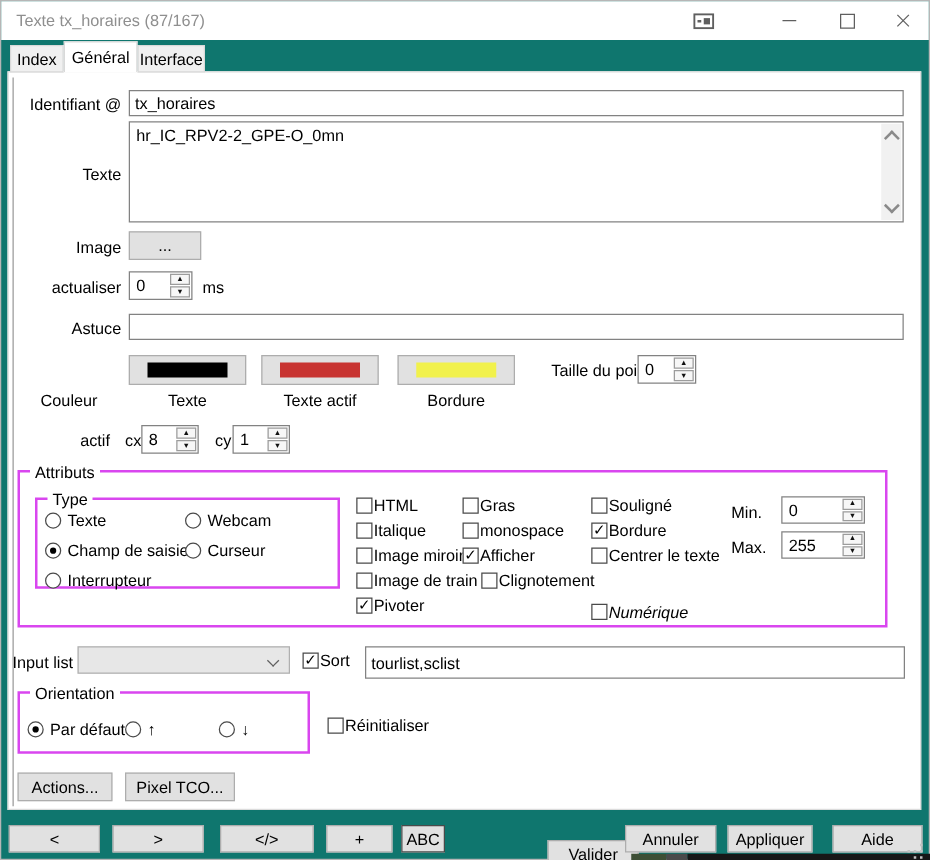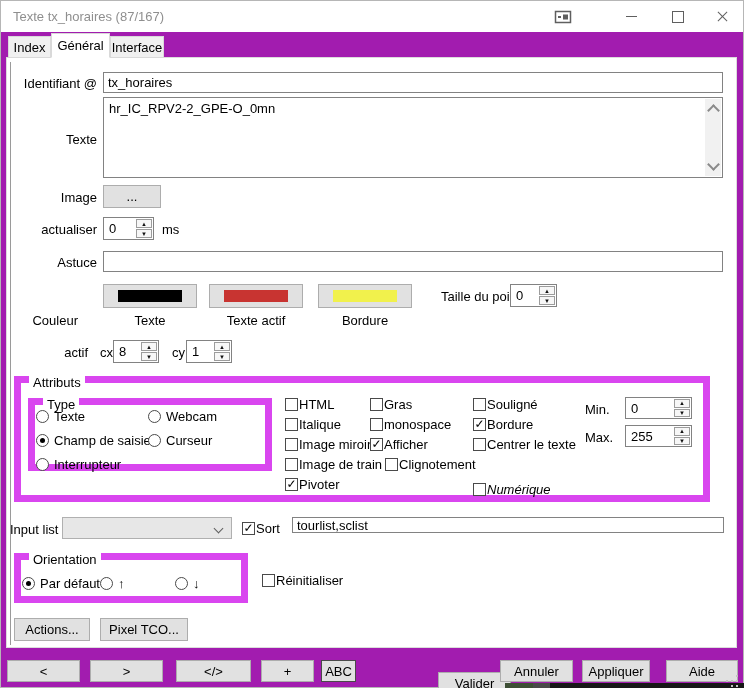--- a/index.html
+++ b/index.html
@@ -3,7 +3,7 @@
 <meta charset="utf-8">
 <style>
   html,body{margin:0;padding:0;background:#fff;}
-  .window{position:relative;width:744px;height:688px;background:#a21caf;
+  .window{position:relative;width:744px;height:688px;background:#0f766e;
     font-family:"Liberation Sans",sans-serif;font-size:13px;color:#000;
     box-shadow:inset 0 0 0 1px #b6b6b6;overflow:hidden;}
   

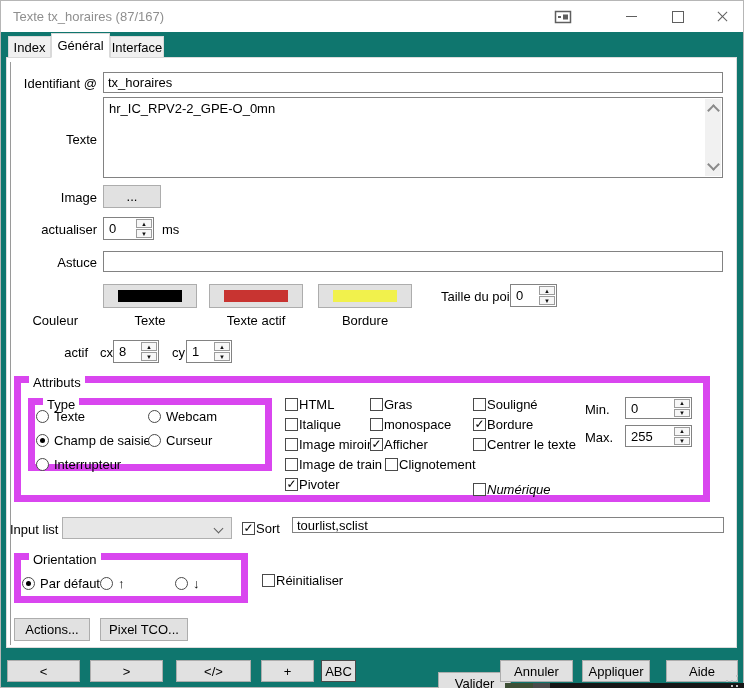--- a/index.html
+++ b/index.html
@@ -43,7 +43,7 @@
   .spin-btns{width:16px;display:flex;flex-direction:column;gap:1px;padding:1px;}
   .spin-b{flex:1;display:flex;align-items:center;justify-content:center;background:#f7f7f7;
     border:1px solid #9c9c9c;box-sizing:border-box;font-size:6px;line-height:1;color:#111;}
-  .gbox{position:absolute;z-index:5;border:7px solid #d946ef;box-sizing:border-box;padding-left:29px;}
+  .gbox{position:absolute;z-index:5;border:2px solid #d946ef;box-sizing:border-box;padding-left:29px;}
   .gtitle{position:absolute;top:-8px;left:8px;background:#fff;padding:0 4px;z-index:6;white-space:nowrap;}
   .chk{position:absolute;z-index:6;display:flex;align-items:center;gap:1px;white-space:nowrap;}
   .chkbox{width:13px;height:13px;box-sizing:border-box;border:1px solid #4a4a4a;background:#fff;

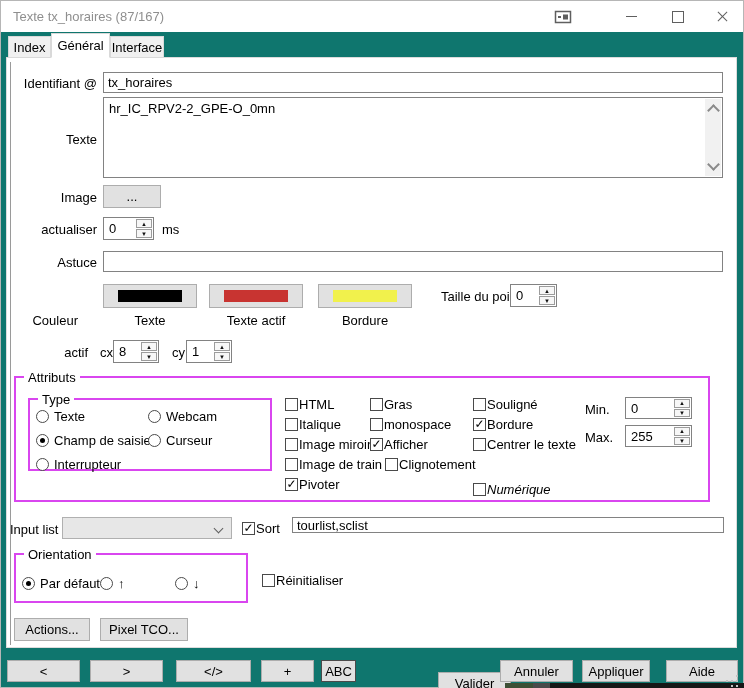--- a/index.html
+++ b/index.html
@@ -327,7 +327,7 @@
       </span>
     <span>Sort</span>
   </div>
-  <input class="tfield" style="left: 292px; top: 517px; width: 432px; height: 16px;" value="tourlist,sclist">
+  <input class="tfield" style="left: 292px; top: 517px; width: 432px; height: 26px;" value="tourlist,sclist">
 
   <div class="gbox" style="left:14px;top:553px;width:234px;height:50px;">
     <span class="gtitle">Orientation</span>

